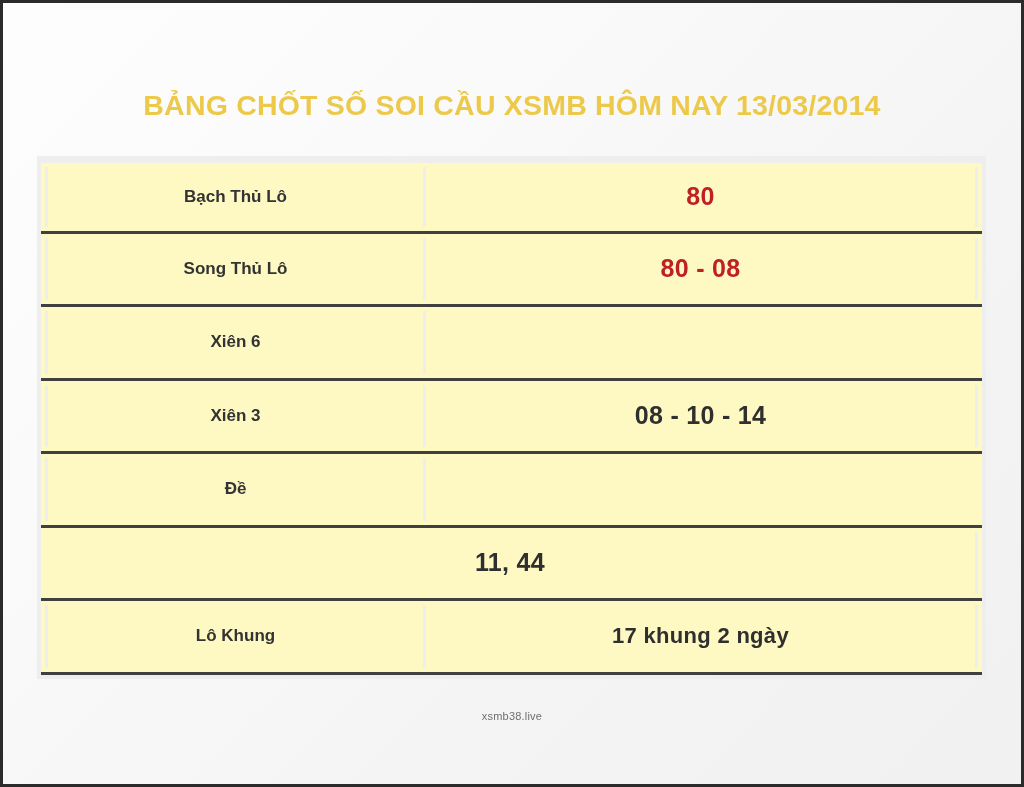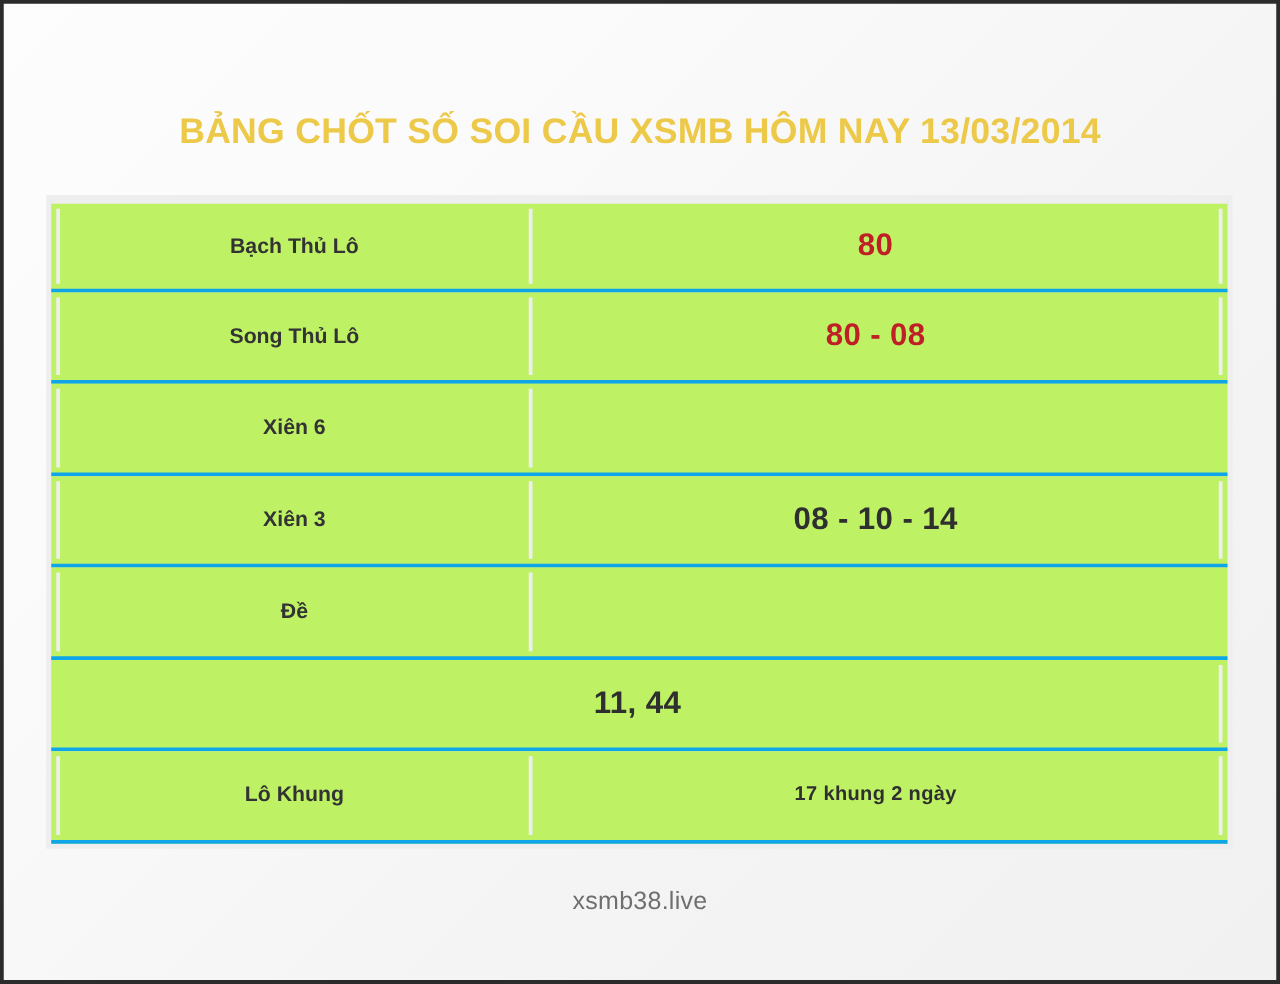--- a/index.html
+++ b/index.html
@@ -61,8 +61,8 @@
     display: flex;
     width: 100%;
     height: 73.5px;
-    background: #bef264;
-    border-bottom: 3px solid #0ea5e9;
+    background: #fef9c3;
+    border-bottom: 3px solid #404040;
   }
 
   .board .row:first-child {

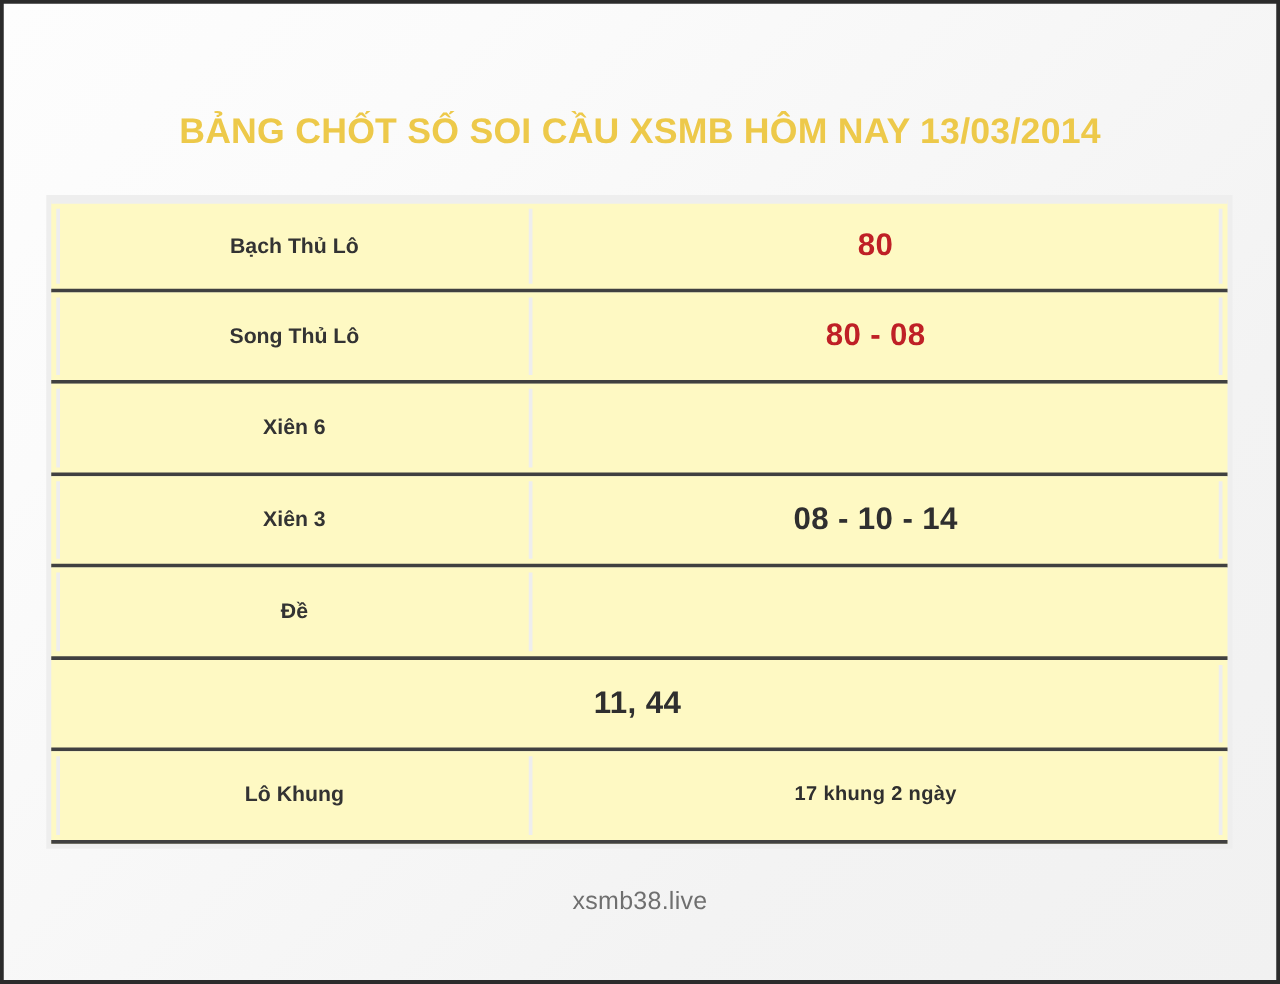--- a/index.html
+++ b/index.html
@@ -98,7 +98,7 @@
 
   .cell-value.v-red      { color: #bf2026; }
   .cell-value.v-red-lite { color: #d22229; }
-  .cell-value.v-small    { font-size: 16px; }
+  .cell-value.v-small    { font-size: 22px; }
 
   
   .footer {

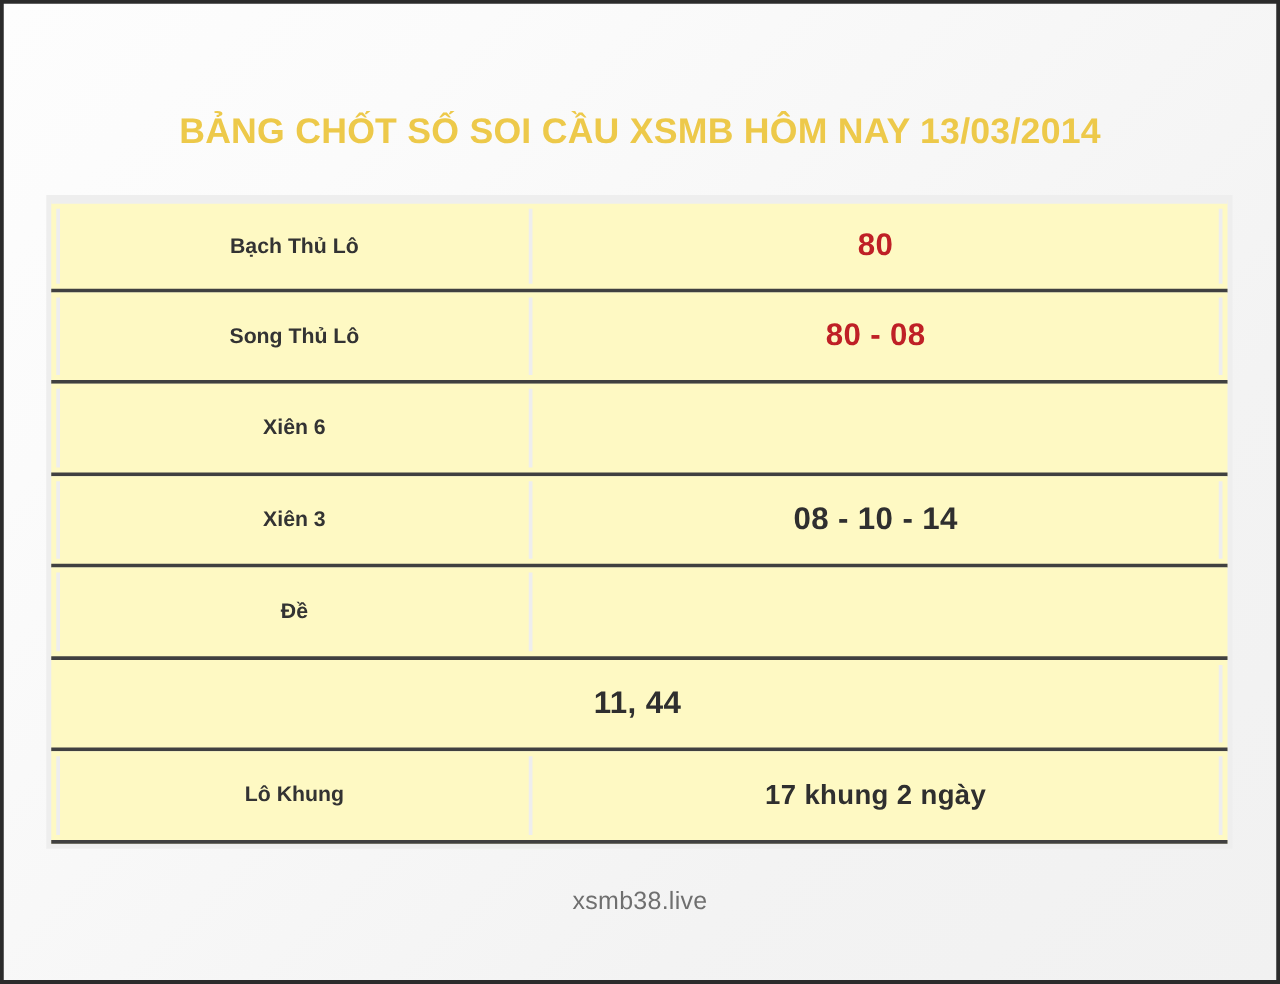--- a/index.html
+++ b/index.html
@@ -107,7 +107,7 @@
     left: 0;
     width: 1018px;
     text-align: center;
-    font-size: 20px;
+    font-size: 11px;
     font-weight: 400;
     color: #6f6f6f;
     letter-spacing: 0.2px;

